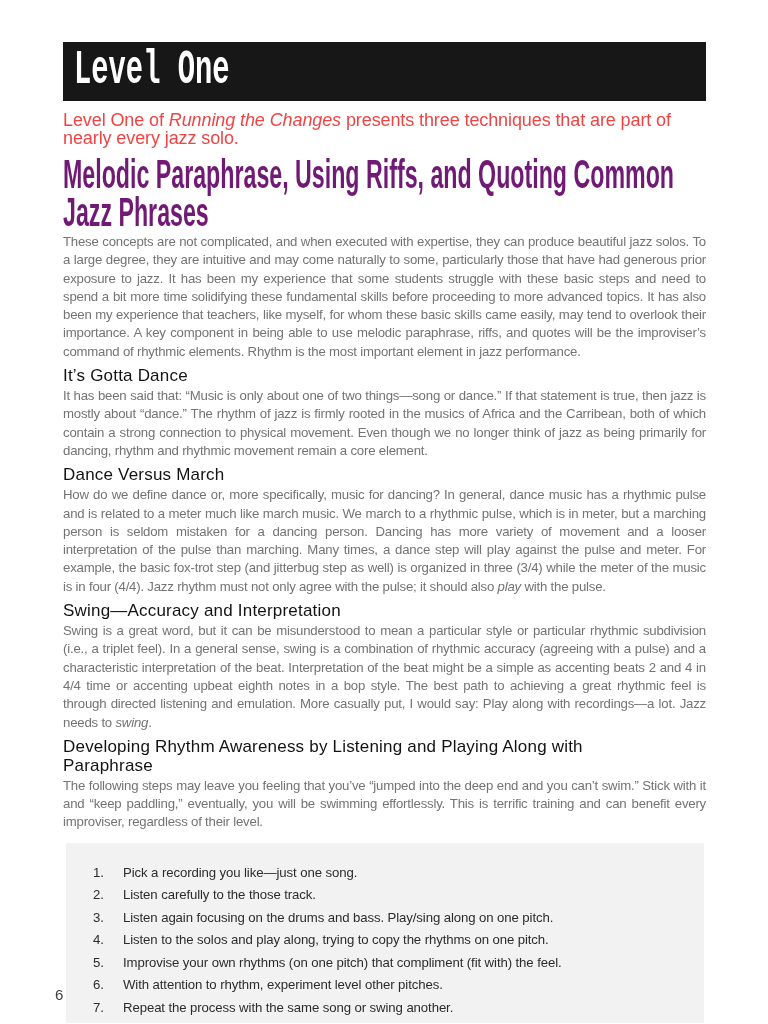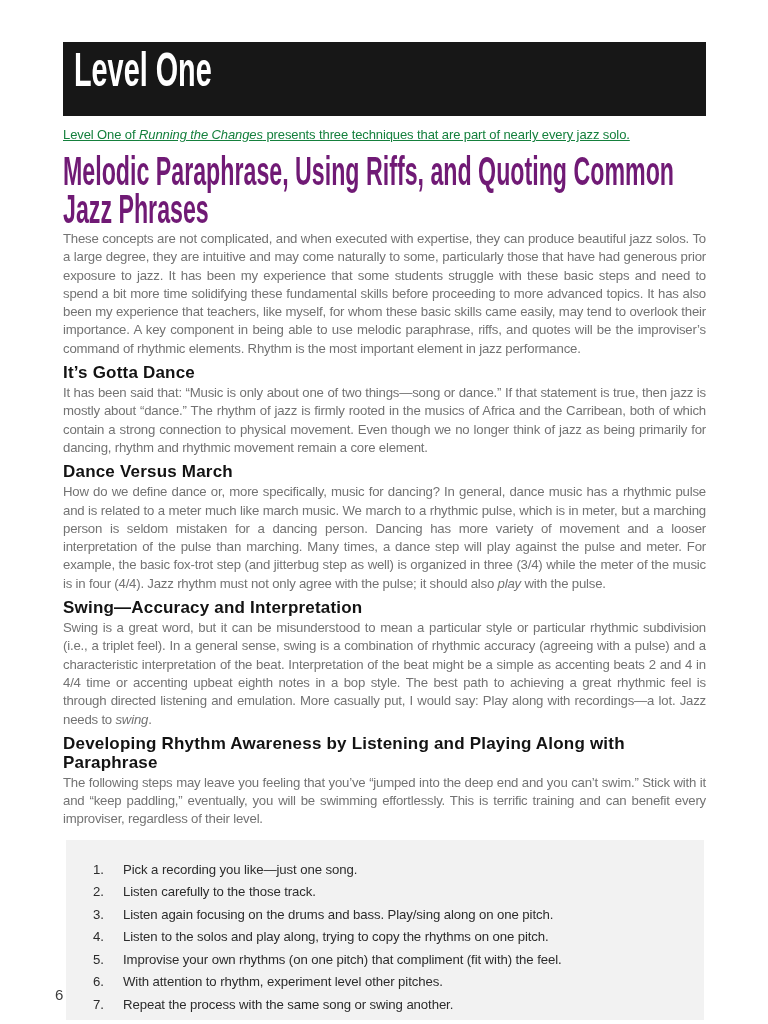--- a/index.html
+++ b/index.html
@@ -20,10 +20,11 @@
   }
   
   .banner {
-    height: 74px;
+    height: 59px;
     background: #171717;
     padding-left: 11px;
     overflow: hidden;
+    font-family: Liberation Mono, monospace;
   }
   .banner-text {
     display: inline-block;

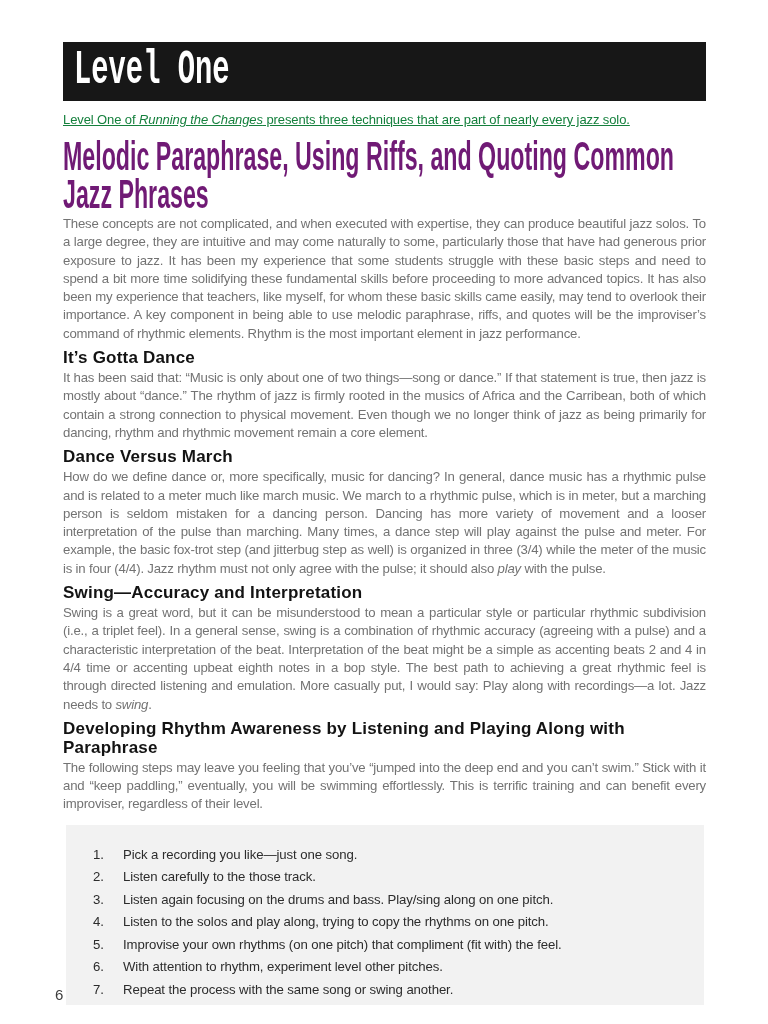--- a/index.html
+++ b/index.html
@@ -38,11 +38,10 @@
   }
   .intro {
     margin: 10px 0 0 0;
-    font-size: 13px;
+    font-size: 18px;
     line-height: 18px;
-    color: #15803d;
+    color: #ef4444;
     letter-spacing: -0.1px;
-    text-decoration: underline;
   }
   h1.title {
     margin: 8px 0 2px 0;

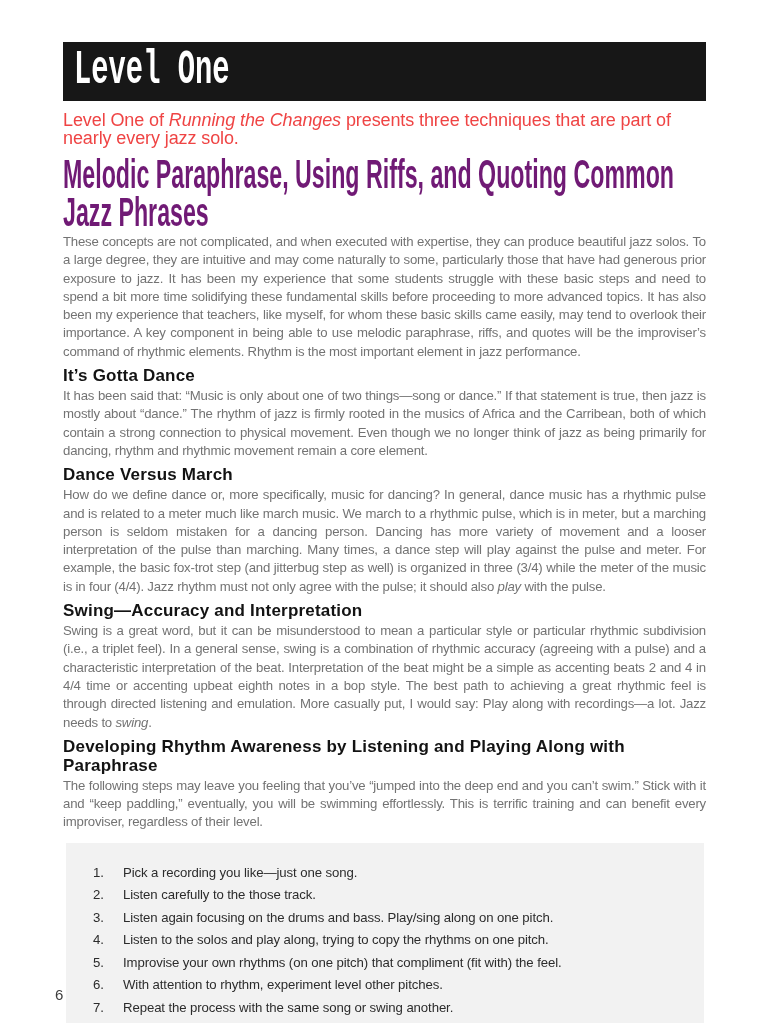--- a/index.html
+++ b/index.html
@@ -60,7 +60,7 @@
   h2.sec {
     font-size: 17px;
     line-height: 19px;
-    font-weight: bold;
+    font-weight: normal;
     color: #131313;
     margin: 5px 0 2px 0;
     letter-spacing: 0.2px;

